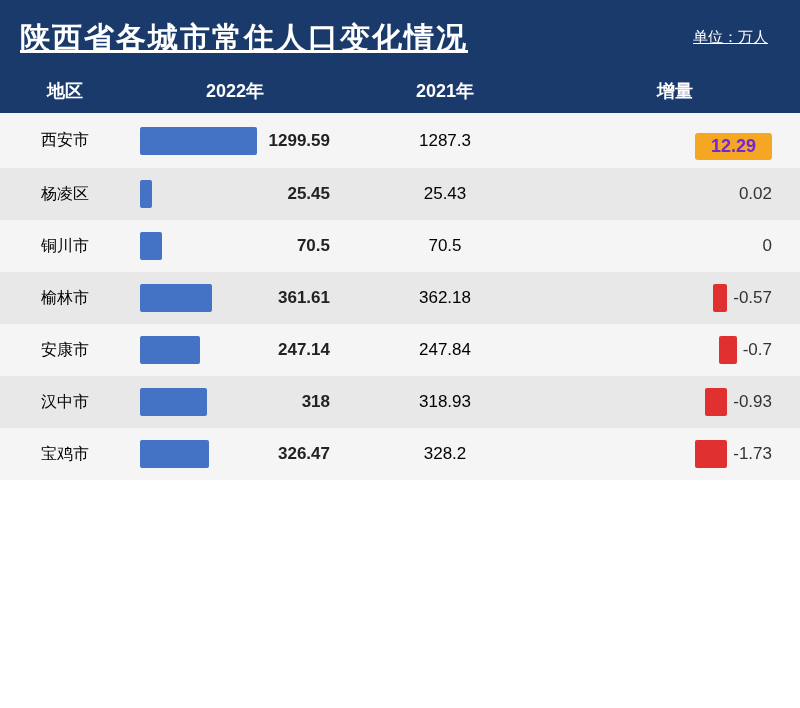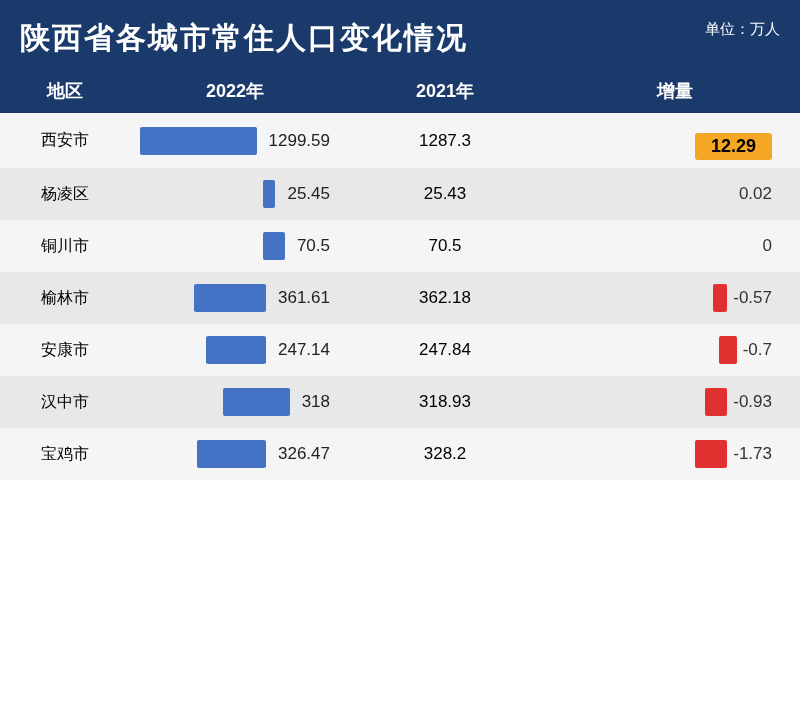--- a/index.html
+++ b/index.html
@@ -20,10 +20,11 @@
     .header-section {
       background: #1a3a6b;
       color: #fff;
-      padding: 18px 20px 10px 20px;
+      padding: 18px 32px 10px 20px;
       display: flex;
       align-items: flex-end;
       justify-content: space-between;
+      text-decoration: underline;
     }
     .main-title {
       font-size: 30px;

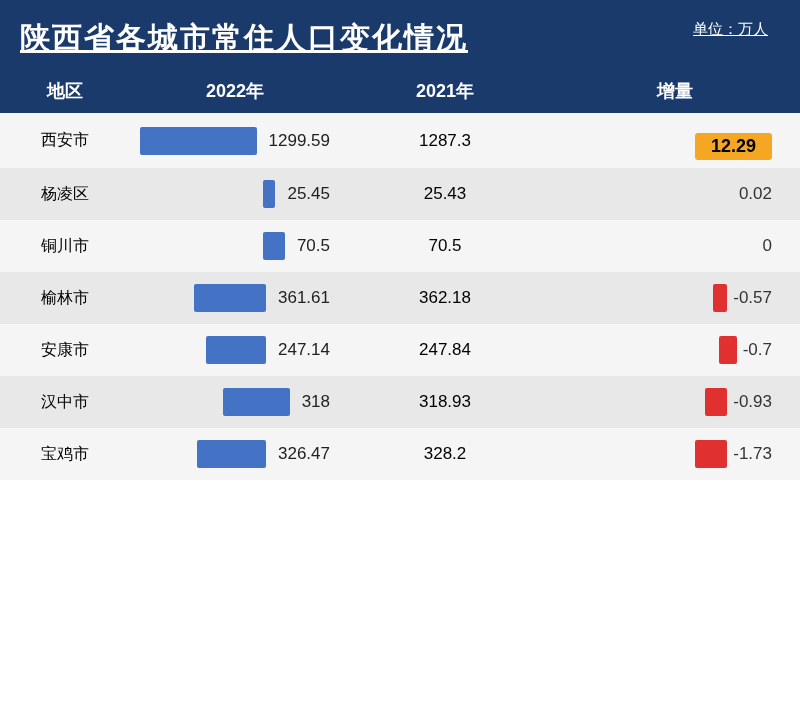--- a/index.html
+++ b/index.html
@@ -35,7 +35,7 @@
     .unit-label {
       font-size: 15px;
       color: #fff;
-      margin-bottom: 20px;
+      margin-bottom: 12px;
     }
     .table-wrapper {
       flex: 1;

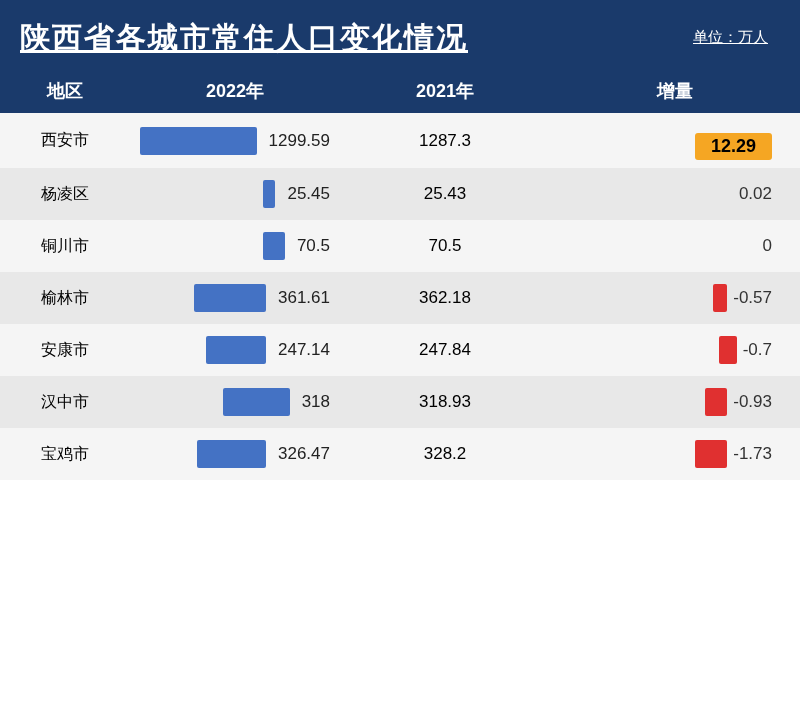--- a/index.html
+++ b/index.html
@@ -87,8 +87,9 @@
     .bar-cell {
       display: flex;
       align-items: center;
-      justify-content: flex-end;
+      justify-content: space-between;
       gap: 12px;
+      font-weight: bold;
     }
     .bar-blue {
       background: #4472c4;

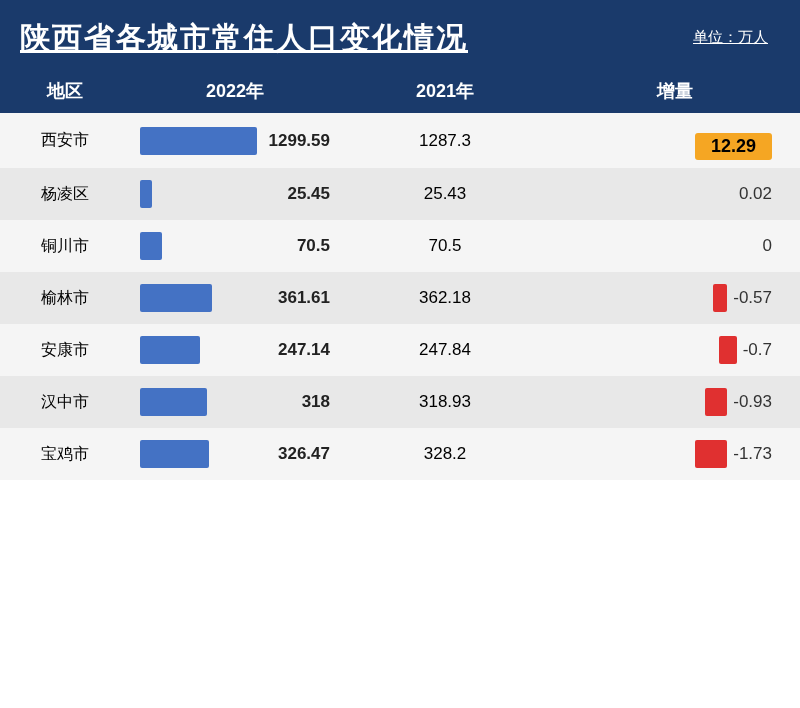--- a/index.html
+++ b/index.html
@@ -116,7 +116,7 @@
     }
     .change-positive {
       background: #f5a623;
-      color: #000000;
+      color: #6d28d9;
       font-weight: bold;
       font-size: 18px;
       padding: 3px 16px;

